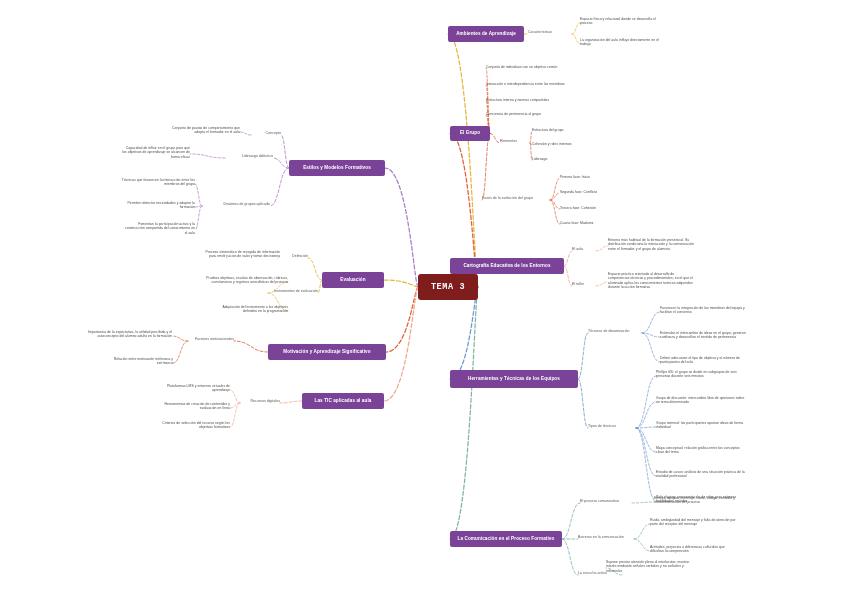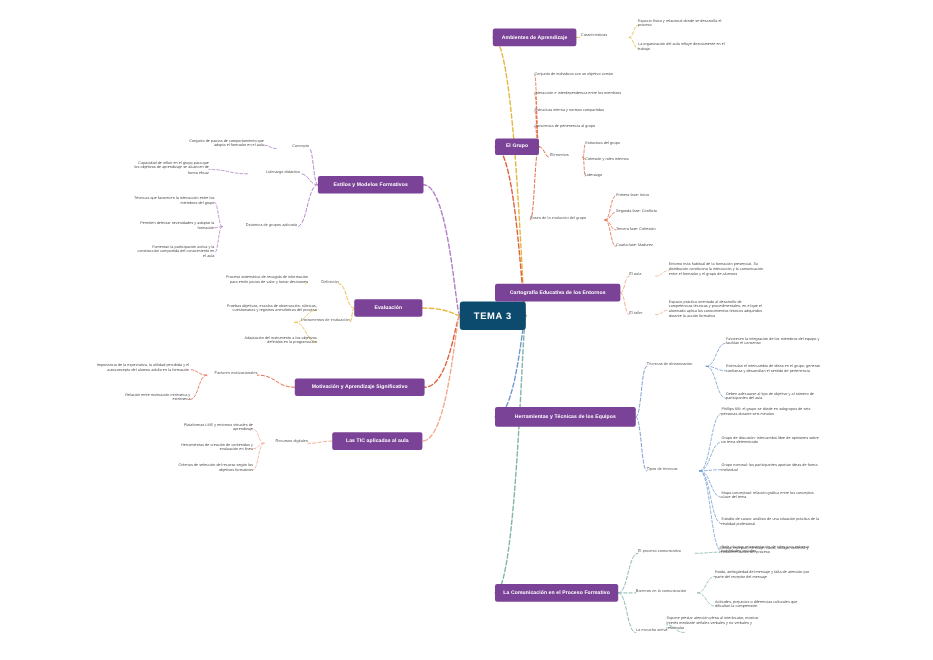--- a/index.html
+++ b/index.html
@@ -130,7 +130,7 @@
       <path d="M 622 575 C 614 575, 614 568, 606 568" stroke="#7fb3ab" fill="none" stroke-width="0.7" stroke-linecap="round" stroke-dasharray="2.5 1.8"></path>
     </svg>
   <div id="nodes">
-      <div class="node root" style="left: 418px; top: 274px; width: 60px; height: 26px; background: #0c4a6e;">TEMA 3</div>
+      <div class="node root" style="left: 418px; top: 274px; width: 60px; height: 26px; background: #7f1d1d; font-family: Liberation Mono, monospace;">TEMA 3</div>
       <div class="node branch" style="left: 289px; top: 160px; width: 96px; height: 16px; background: rgb(123, 67, 151);">Estilos y Modelos Formativos</div>
       <div class="leaf mid r" style="left: 251px; top: 131px; width: 30px;">Concepto</div>
       <div class="leaf sub r" style="left: 120px; top: 126px; width: 120px;">Conjunto de pautas de comportamiento que

